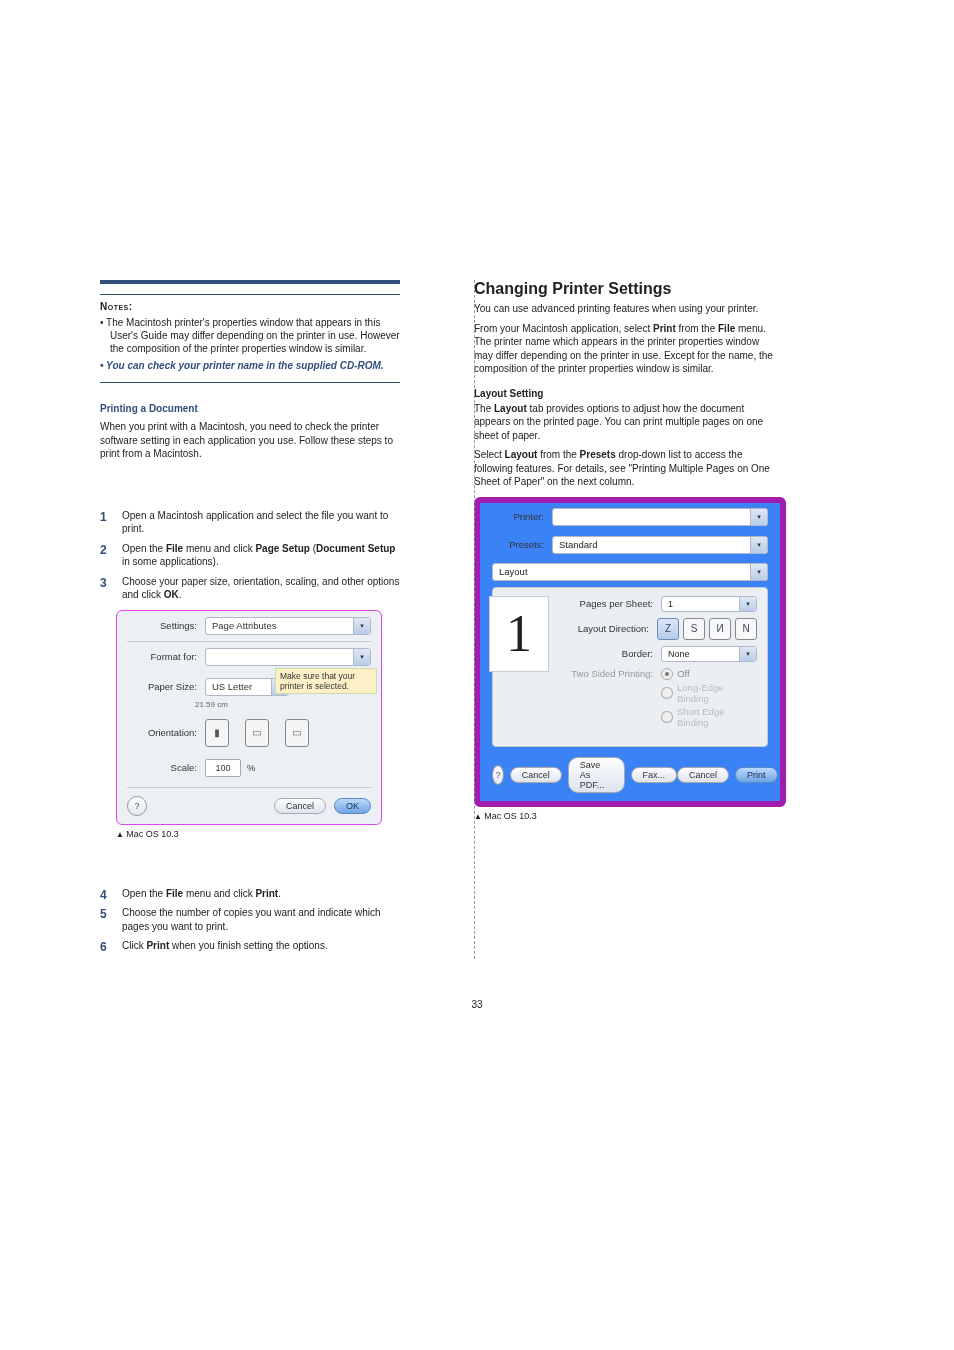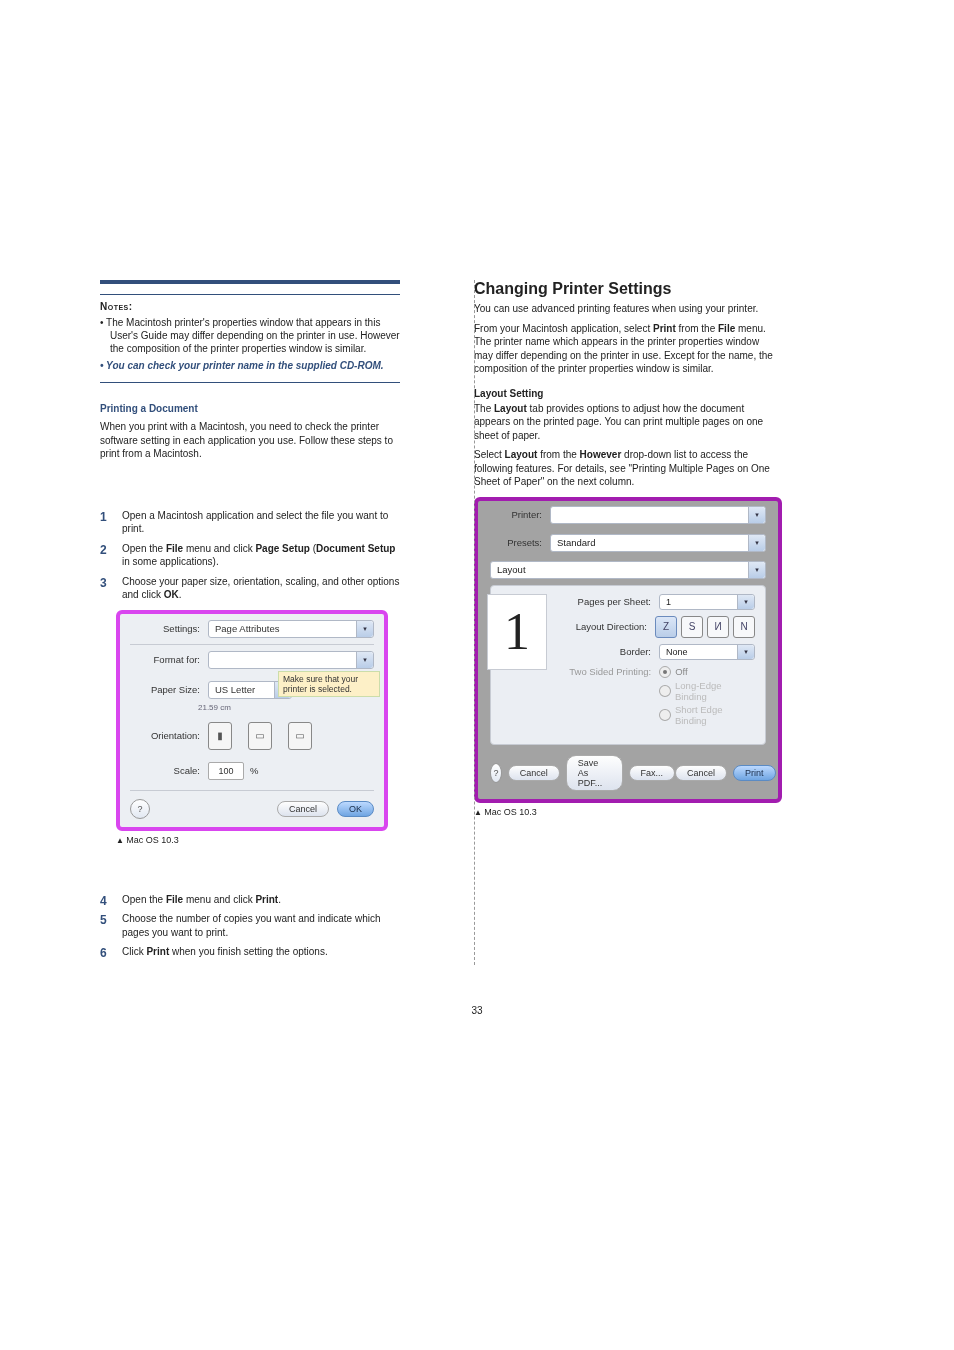--- a/index.html
+++ b/index.html
@@ -307,7 +307,7 @@
 
       <h3 class="subsub">Layout Setting</h3>
       <p class="body">The <strong>Layout</strong> tab provides options to adjust how the document appears on the printed page. You can print multiple pages on one sheet of paper.</p>
-      <p class="body">Select <strong>Layout</strong> from the <strong>However</strong> drop-down list to access the following features. For details, see "Printing Multiple Pages on One Sheet of Paper" on the next column.</p>
+      <p class="body">Select <strong>Layout</strong> from the <strong>Presets</strong> drop-down list to access the following features. For details, see "Printing Multiple Pages on One Sheet of Paper" on the next column.</p>
 
       <div class="print-dialog">
         <div class="pd-top">

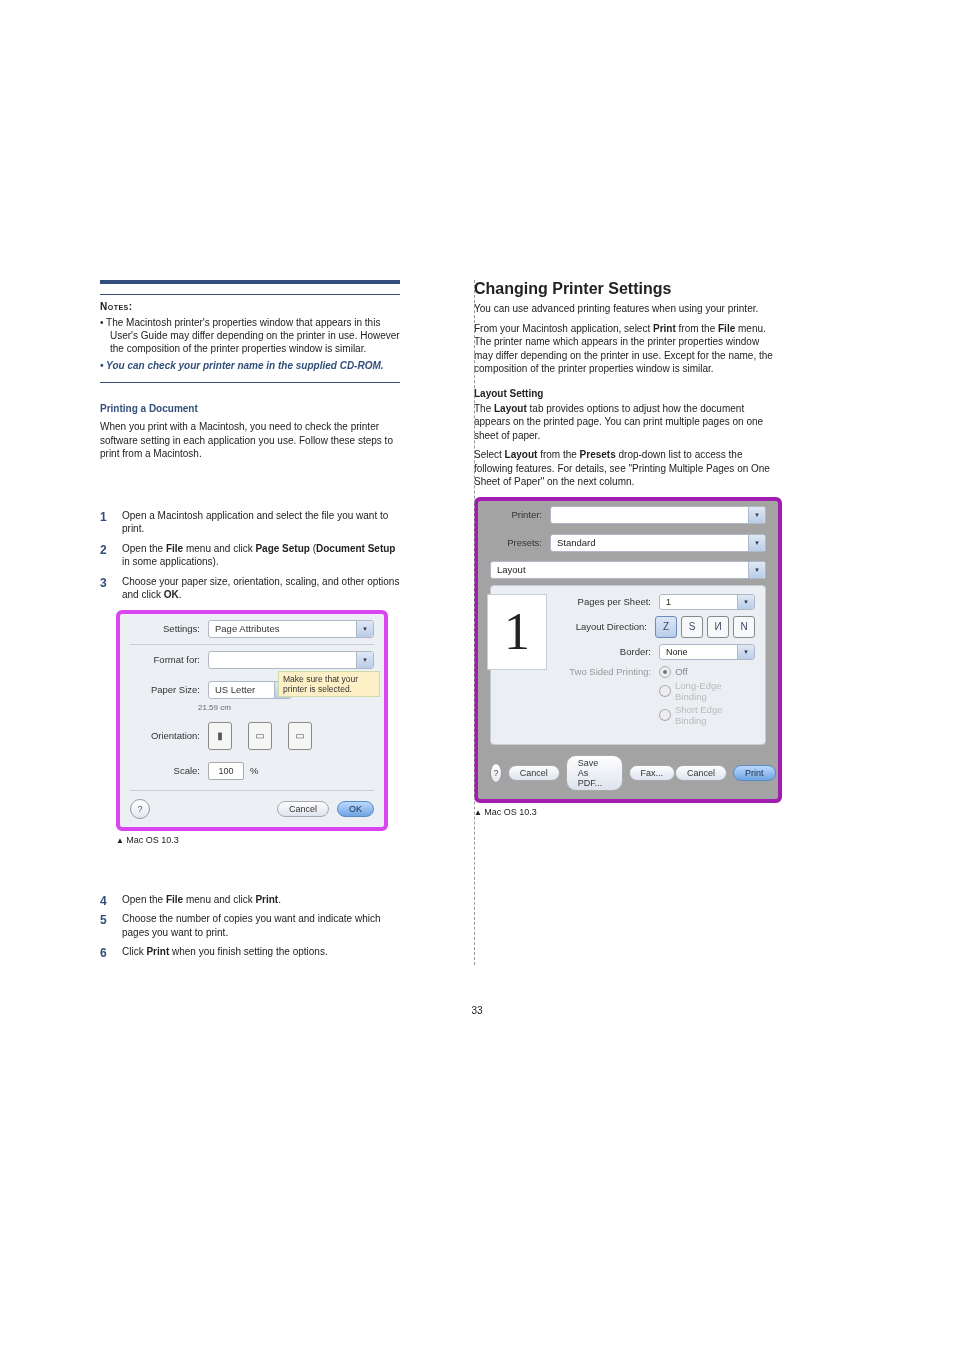--- a/index.html
+++ b/index.html
@@ -162,8 +162,8 @@
 
   
   .print-dialog {
-    background: #a3a3a3;
-    border: 4px solid #a21caf;
+    background: #3b82f6;
+    border: 6px solid #a21caf;
     border-radius: 6px;
     width: 300px;
     font-family: "Lucida Grande", Verdana, sans-serif;

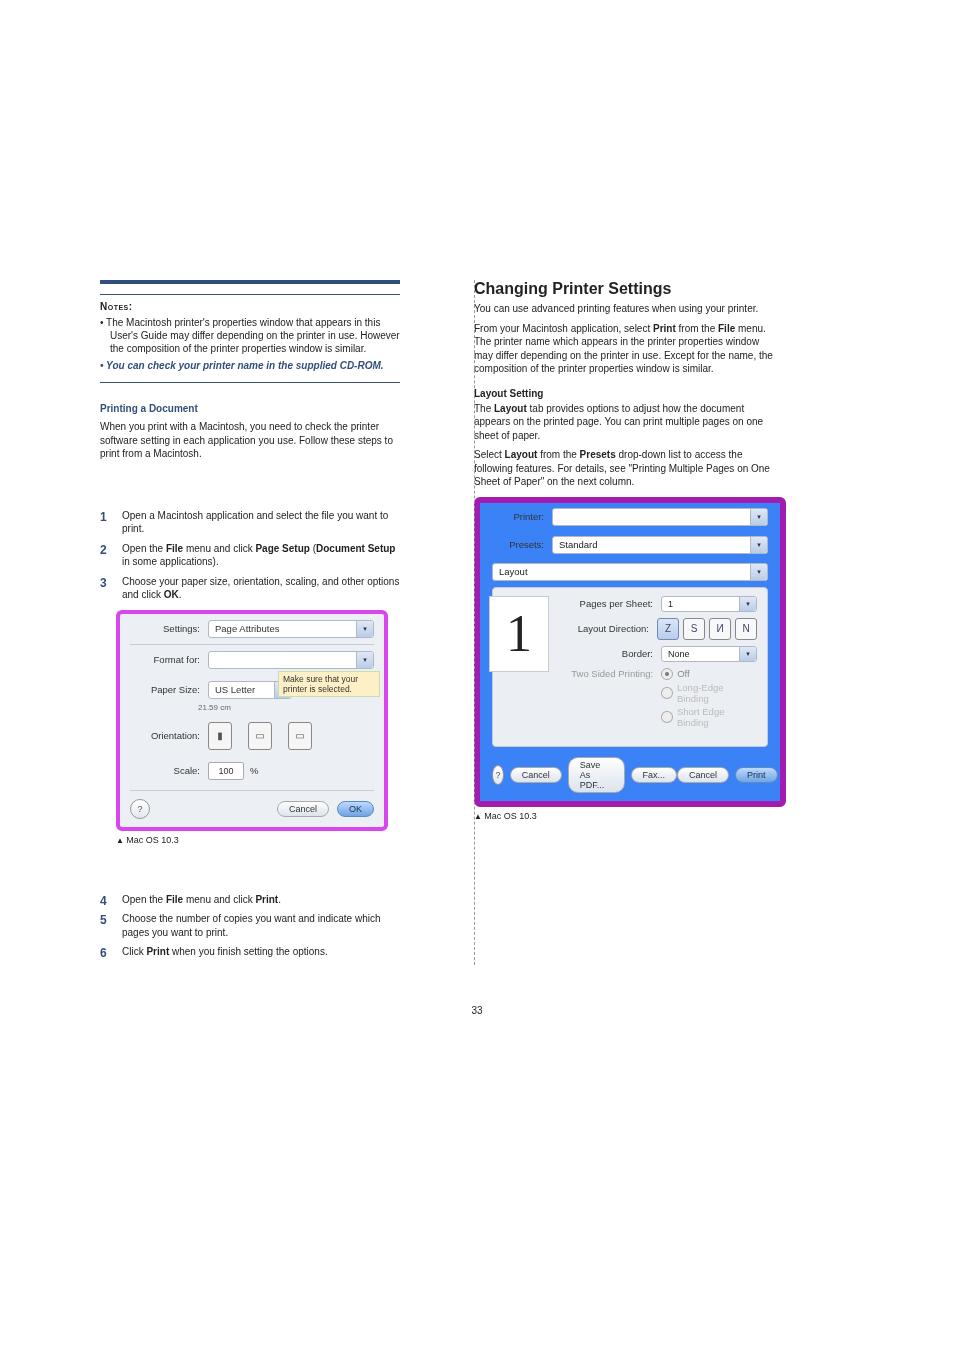--- a/index.html
+++ b/index.html
@@ -88,7 +88,7 @@
   
   .dialog {
     background: #eceff3;
-    border: 4px solid #d946ef;
+    border: 1px solid #d946ef;
     border-radius: 6px;
     margin: 8px 0 4px 16px;
     width: 264px;

